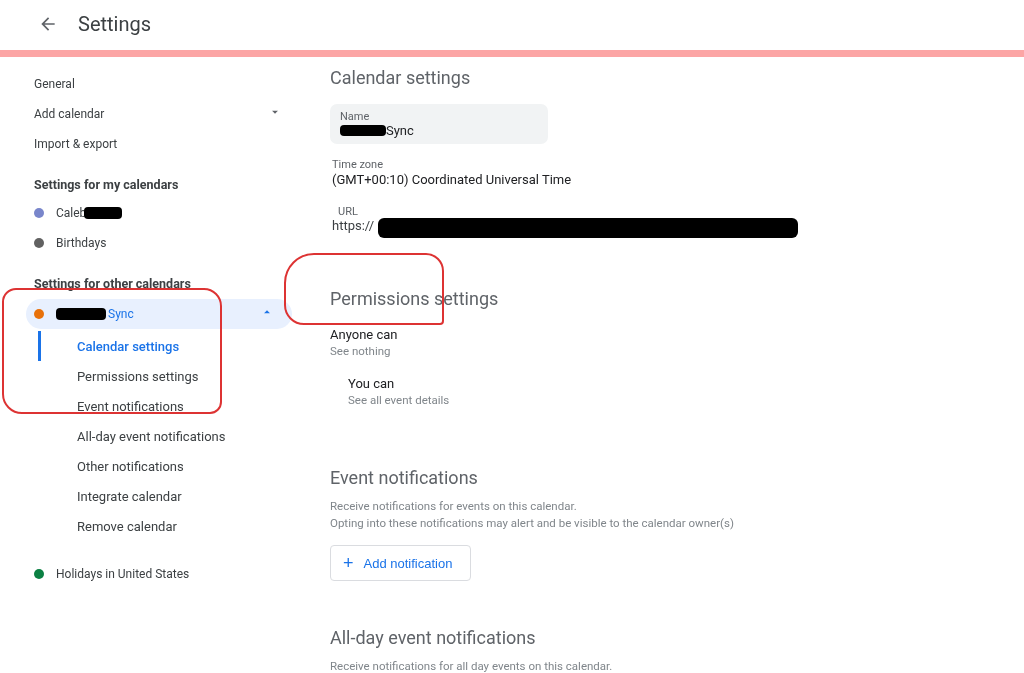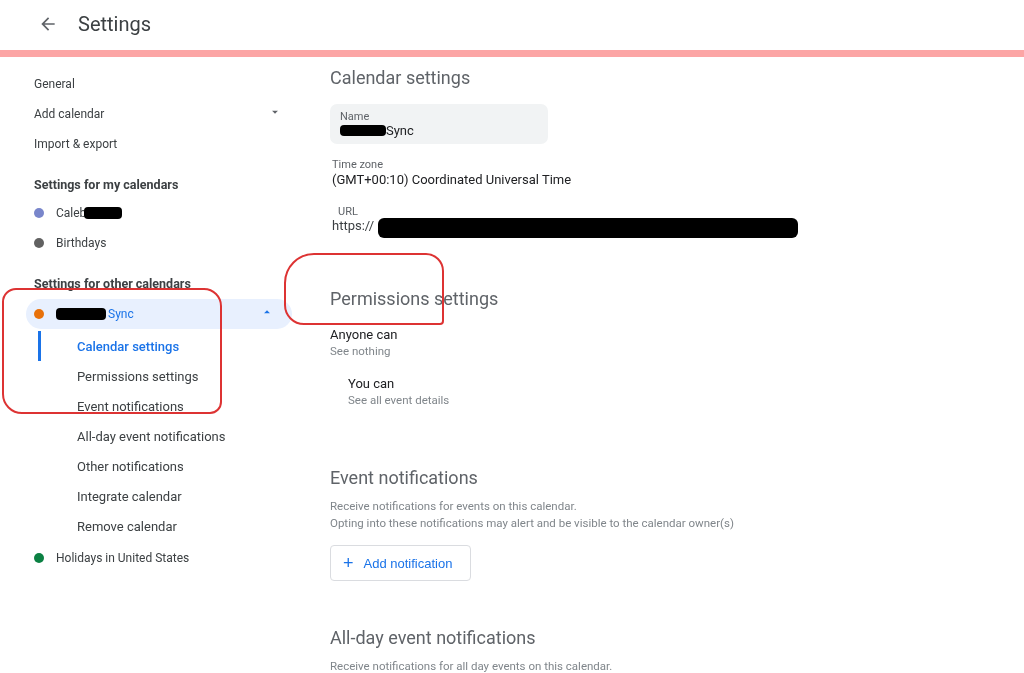--- a/index.html
+++ b/index.html
@@ -252,7 +252,7 @@
         </div>
     </div>
 
-    <div class="side-item" style="margin-top:2px">
+    <div class="side-item" style="margin-top:18px">
       <span class="dot dot-green"></span>
       <span>Holidays in United States</span>
     </div>

